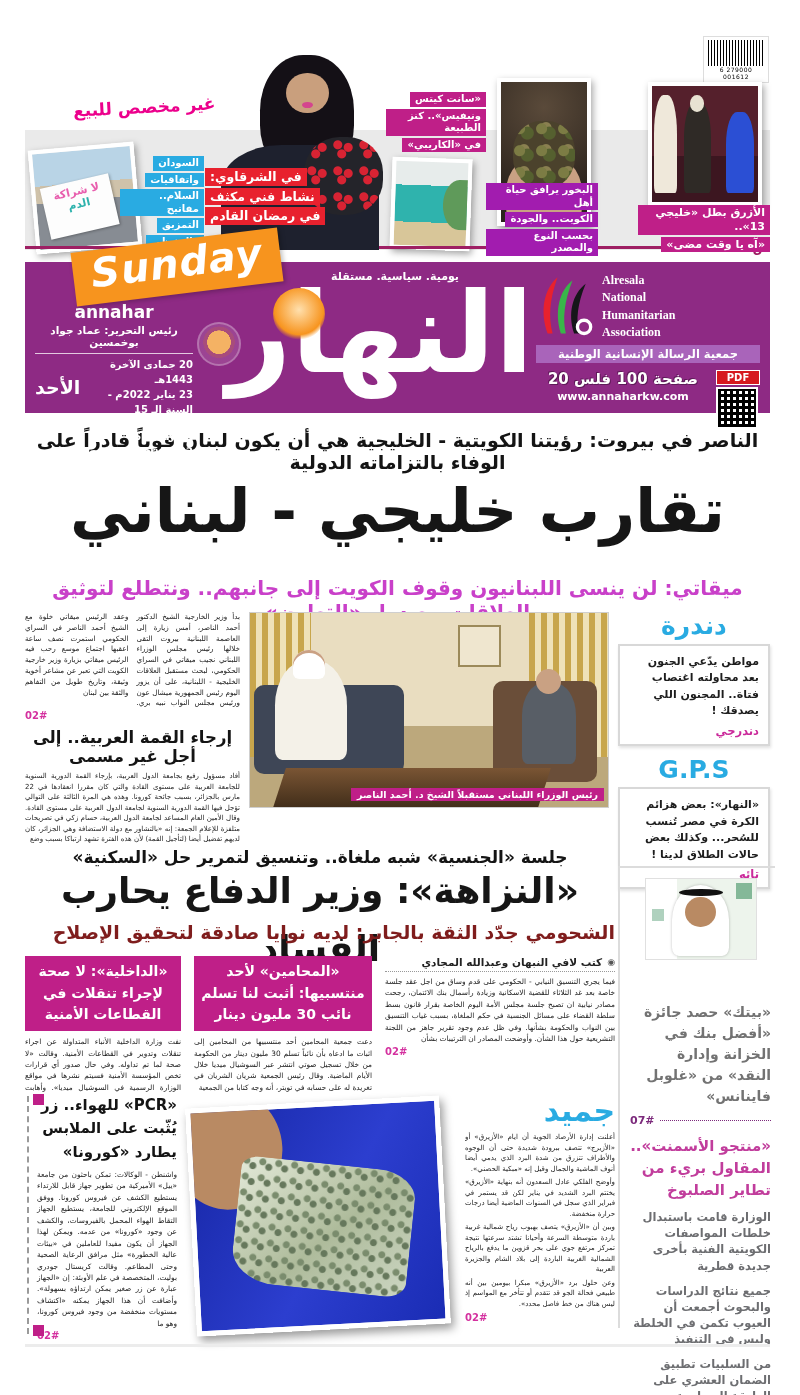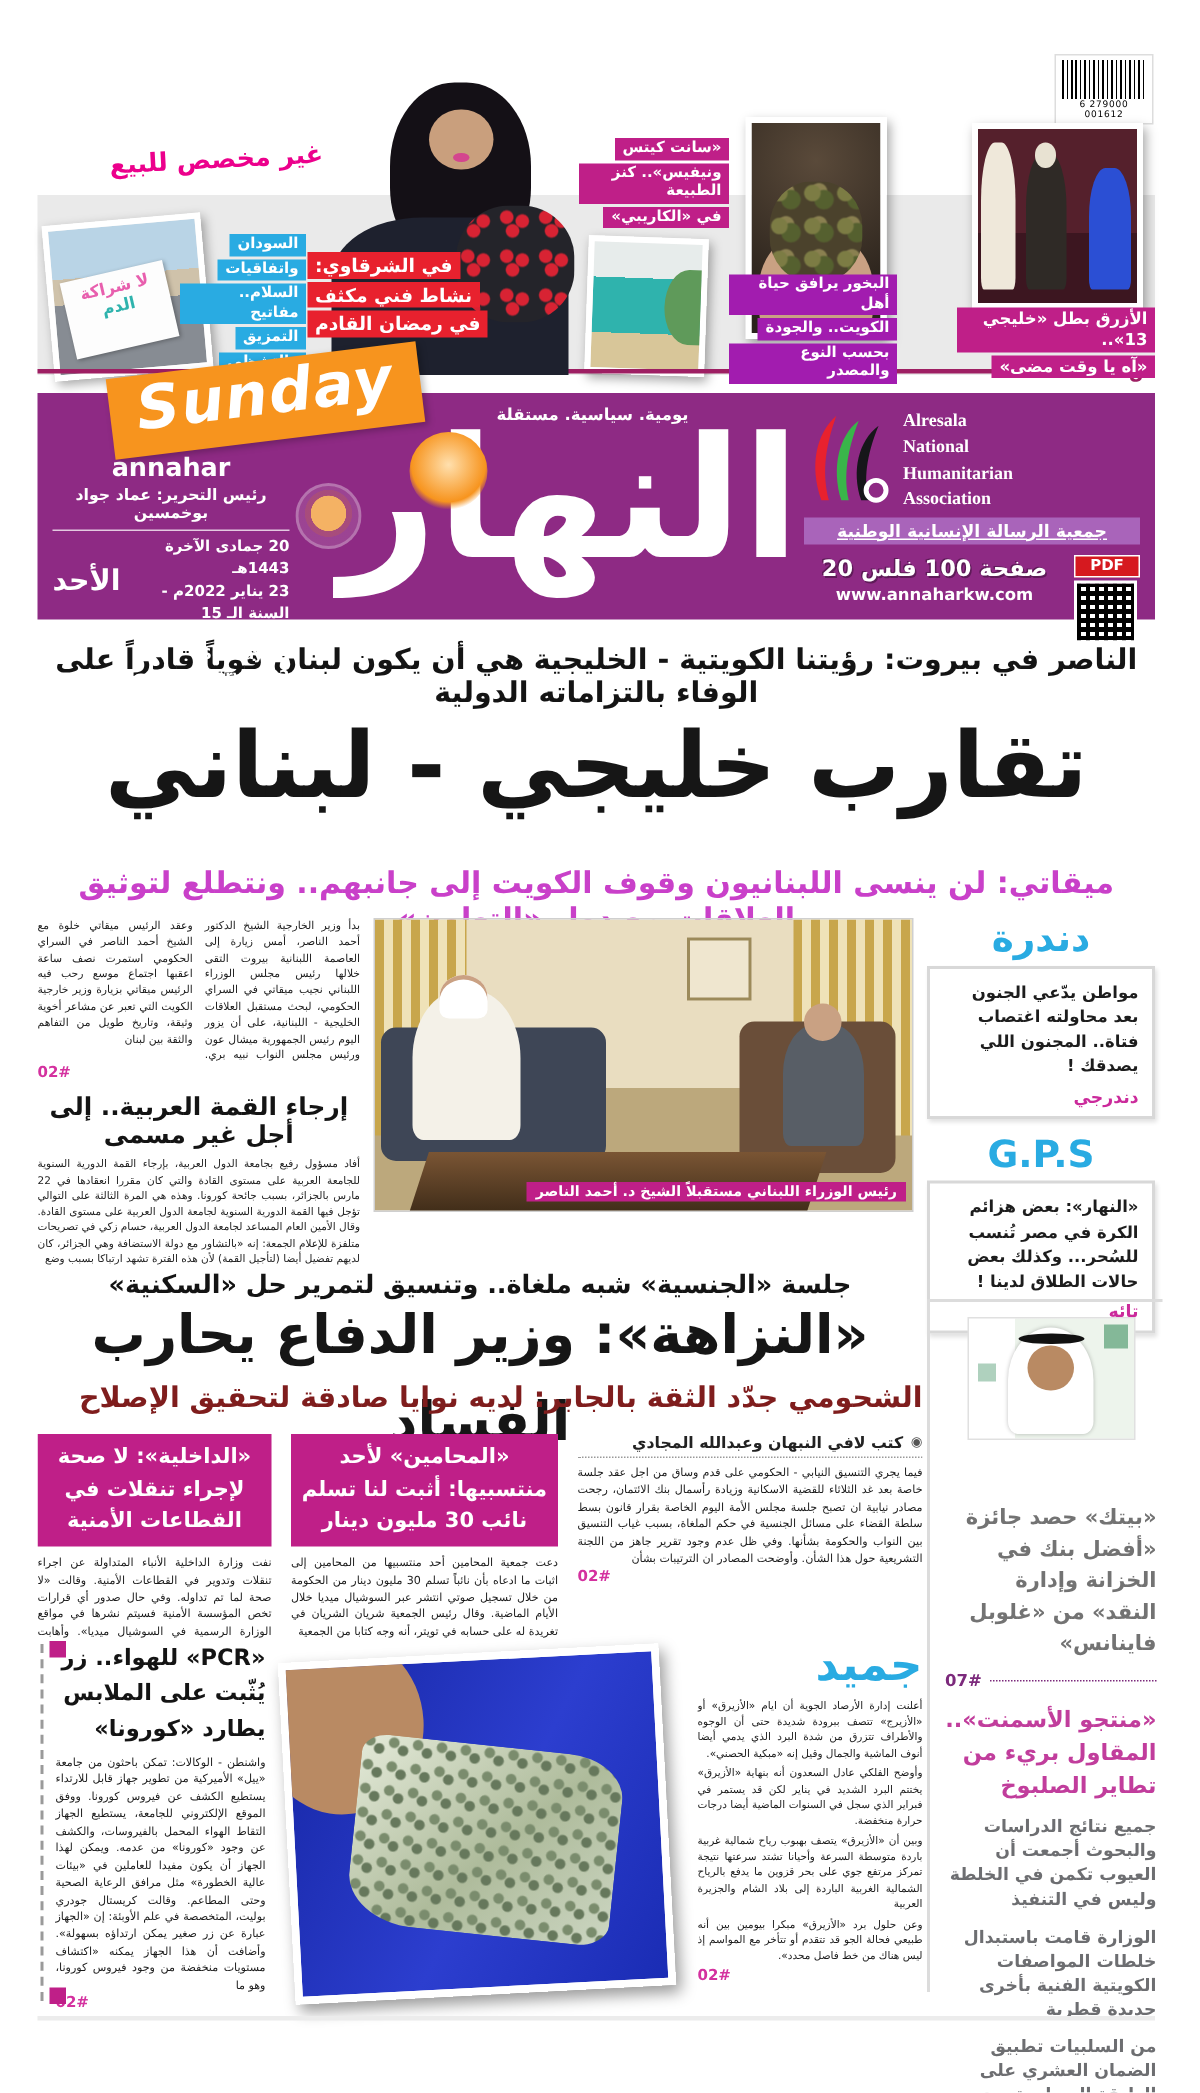--- a/index.html
+++ b/index.html
@@ -62,7 +62,7 @@
   .assoc{position:absolute;right:10px;top:10px;width:224px;z-index:6;color:#fff;}
   .assoc-top{display:flex;direction:ltr;align-items:center;gap:8px;}
   .assoc-names{font-family:"Liberation Serif","DejaVu Serif",serif;font-weight:bold;font-size:12px;line-height:1.45;text-align:left;}
-  .assoc-strip{margin-top:3px;background:#a964ba;text-align:center;font-size:11.5px;font-weight:bold;padding:2px 4px;text-decoration:underline;}
+  .assoc-strip{margin-top:3px;background:#a964ba;text-align:center;font-size:11.5px;font-weight:bold;padding:2px 4px;}
   .assoc-bottom{display:flex;direction:ltr;margin-top:7px;gap:6px;align-items:flex-start;}
   .assoc-bl{flex:1;text-align:center;}
   .price{font-size:15px;font-weight:bold;color:#fff;text-shadow:1px 1px 0 #5e1b58,-1px -1px 0 #5e1b58;}

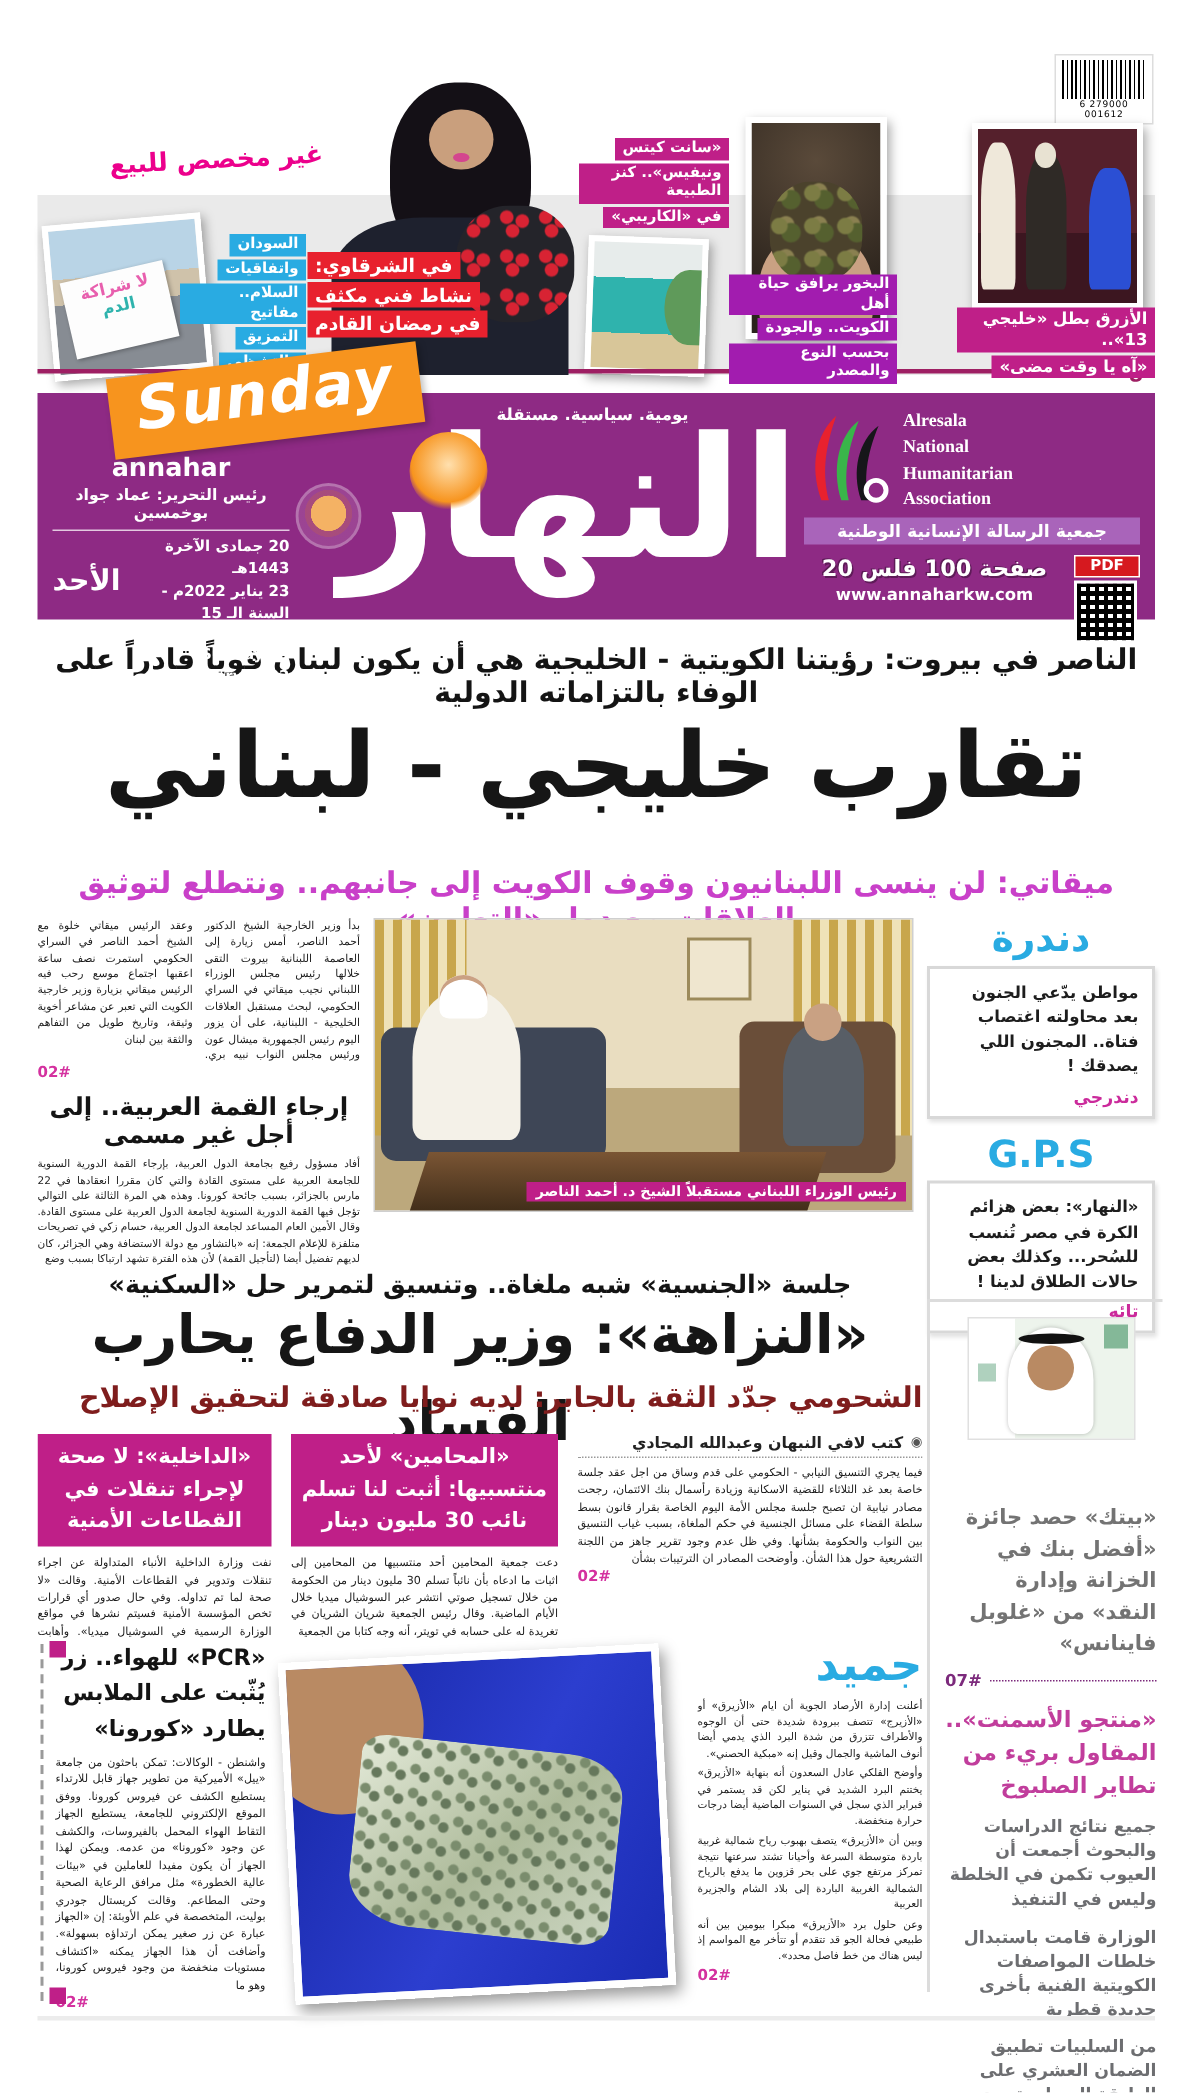--- a/index.html
+++ b/index.html
@@ -379,8 +379,8 @@
       <span class="dots"></span>
     </div>
     <div class="cement-h">«منتجو الأسمنت».. المقاول بريء من تطاير الصلبوخ</div>
+    <div class="cement-p">الوزارة قامت باستبدال خلطات المواصفات الكويتية الفنية بأخرى جديدة قطرية</div>
     <div class="cement-p">جميع نتائج الدراسات والبحوث أجمعت أن العيوب تكمن في الخلطة وليس في التنفيذ</div>
-    <div class="cement-p">الوزارة قامت باستبدال خلطات المواصفات الكويتية الفنية بأخرى جديدة قطرية</div>
     <div class="cement-p">من السلبيات تطبيق الضمان العشري على الطبقة السطحية بعد انتهاء التعاقد</div>
 
   </div>

